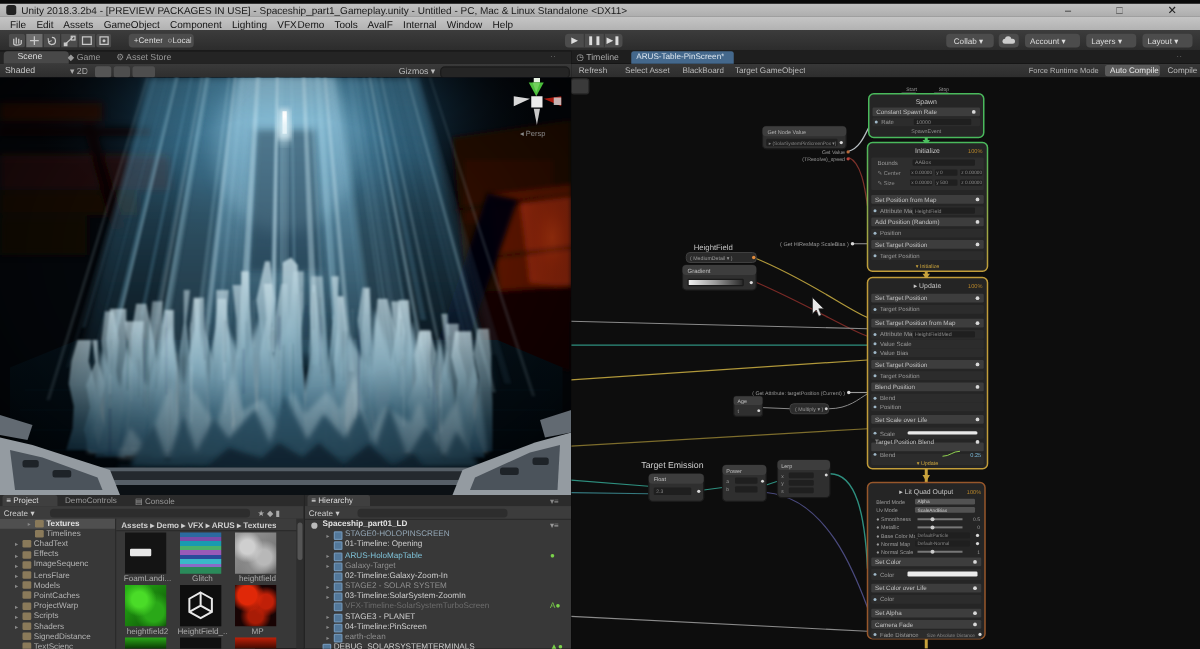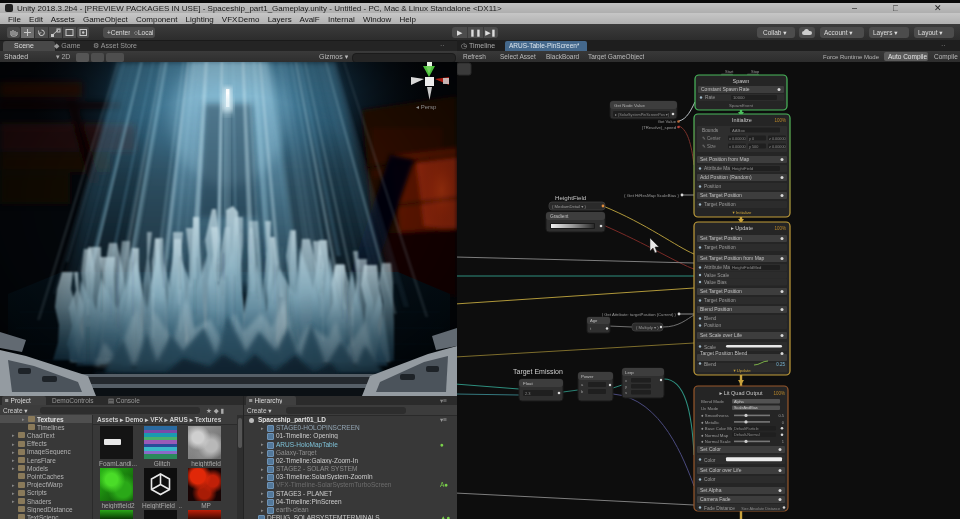--- a/index.html
+++ b/index.html
@@ -18,7 +18,7 @@
 <div class="abs tx" style="left:934px;top:3px;font-size:9px;color:#222;">✕</div>
 
 <div class="abs" style="left:0;top:13px;width:960px;height:11px;background:linear-gradient(#c6c6c6,#b2b2b2);"></div>
-<div class="abs tx" style="left:8px;top:15px;width:700px;font-size:8px;color:#141414;word-spacing:6px;">File Edit Assets GameObject Component Lighting VFX Demo Layers AvalF Internal Window Help</div>
+<div class="abs tx" style="left:8px;top:15px;width:700px;font-size:8px;color:#141414;word-spacing:6px;">File Edit Assets GameObject Component Lighting VFX Demo Tools AvalF Internal Window Help</div>
 
 <div class="abs" style="left:0;top:24px;width:960px;height:16px;background:linear-gradient(#3c3c3c,#2c2c2c);border-bottom:1px solid #1a1a1a;"></div>
 

